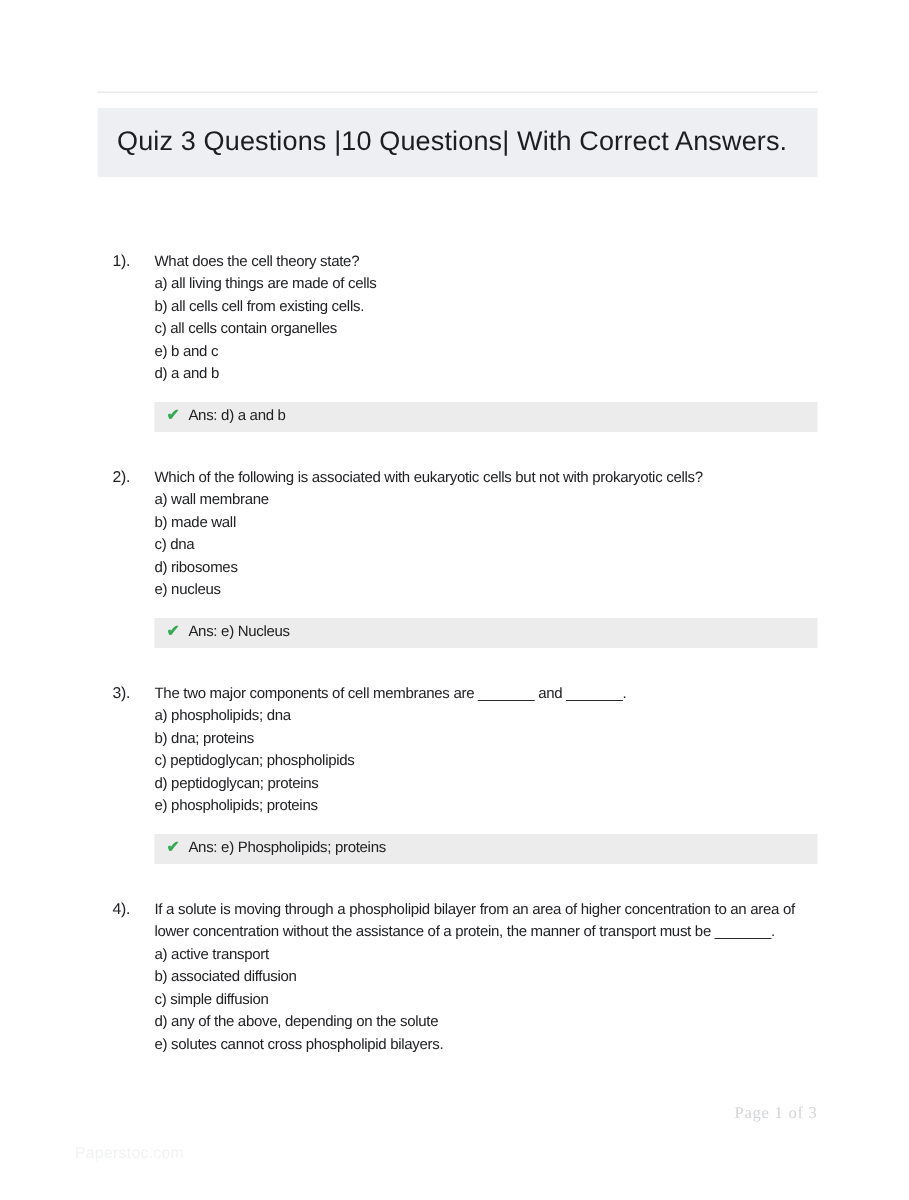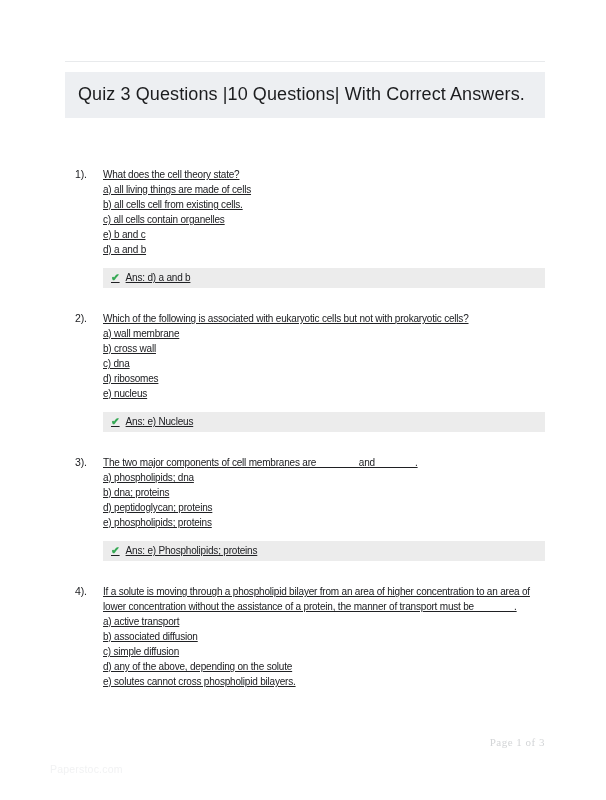--- a/index.html
+++ b/index.html
@@ -75,7 +75,6 @@
     line-height: 15px;
     letter-spacing: -0.2px;
     color: #202124;
-    text-decoration: underline;
   }
   .qtext, .opt {
     margin: 0;

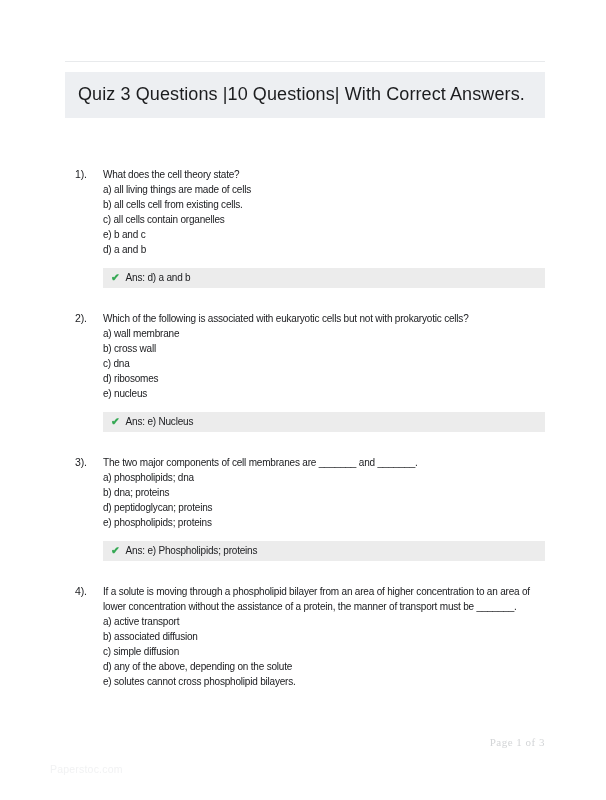--- a/index.html
+++ b/index.html
@@ -150,7 +150,7 @@
       <div class="qbody">
         <p class="qtext">Which of the following is associated with eukaryotic cells but not with prokaryotic cells?</p>
         <p class="opt">a) wall membrane</p>
-        <p class="opt">b) cross wall</p>
+        <p class="opt">b) made wall</p>
         <p class="opt">c) dna</p>
         <p class="opt">d) ribosomes</p>
         <p class="opt">e) nucleus</p>

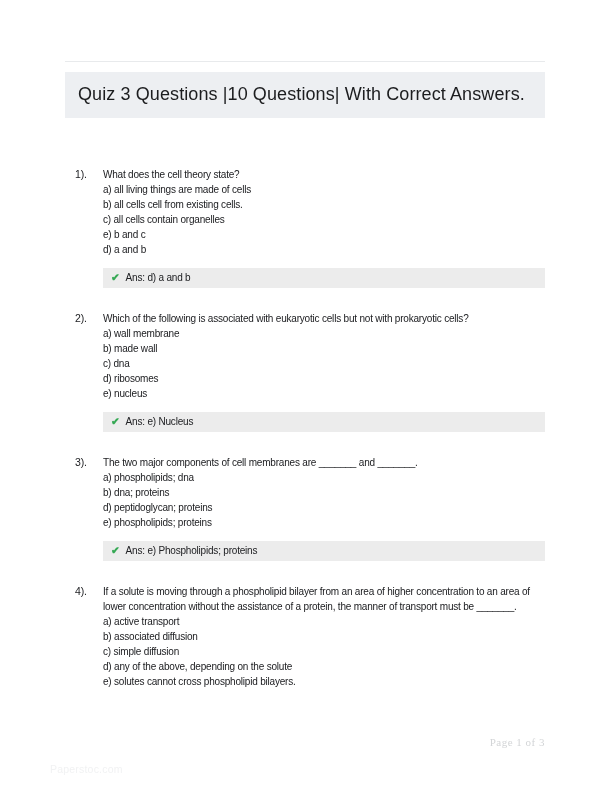--- a/index.html
+++ b/index.html
@@ -167,6 +167,7 @@
         <p class="qtext">The two major components of cell membranes are _______ and _______.</p>
         <p class="opt">a) phospholipids; dna</p>
         <p class="opt">b) dna; proteins</p>
+        <p class="opt">c) peptidoglycan; phospholipids</p>
         <p class="opt">d) peptidoglycan; proteins</p>
         <p class="opt">e) phospholipids; proteins</p>
         <div class="answer-box">

